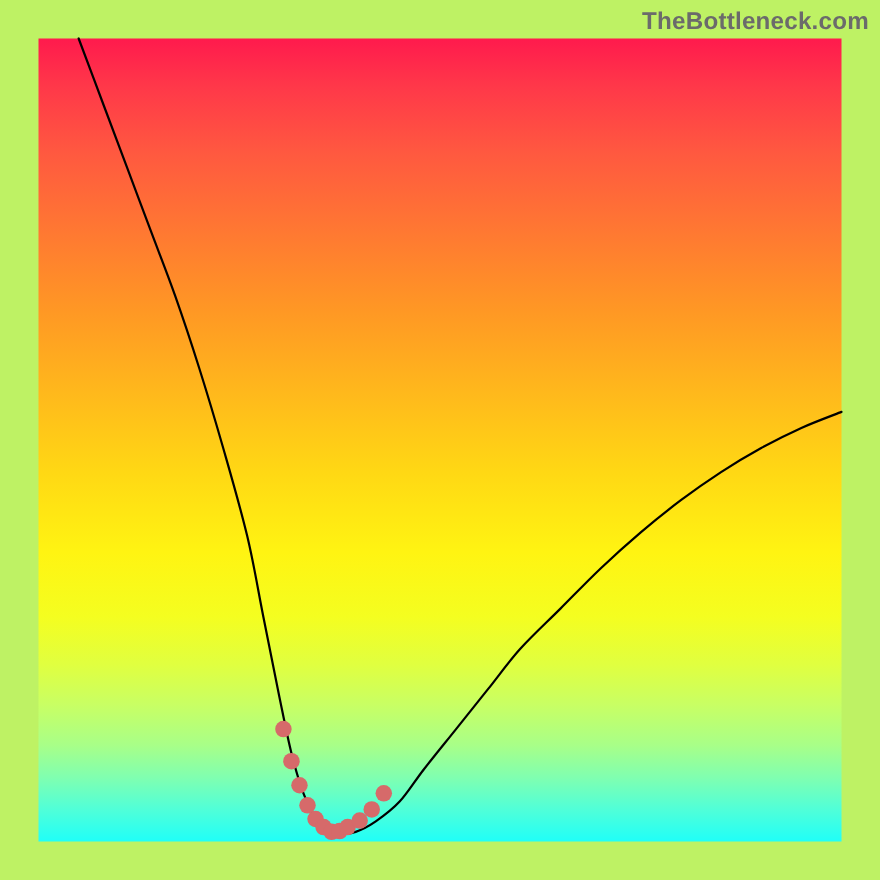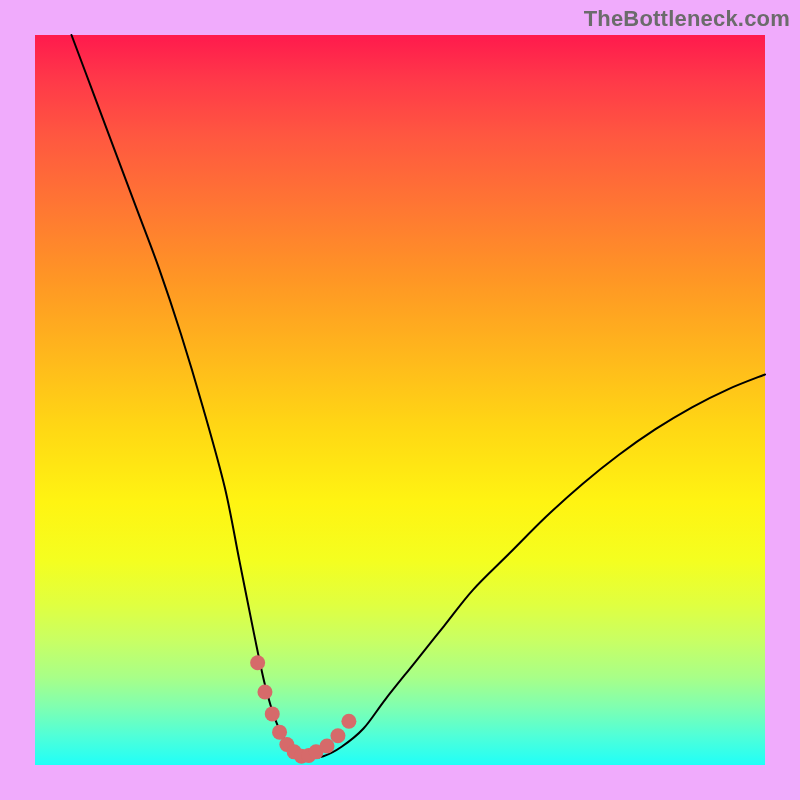--- a/index.html
+++ b/index.html
@@ -4,7 +4,7 @@
 <style>
   * { margin: 0; padding: 0; box-sizing: border-box; }
   html, body { width: 800px; height: 800px; background: #000; overflow: hidden; }
-  .stage { position: relative; width: 800px; height: 800px; background: #f0abfc; }
+  .stage { position: relative; width: 800px; height: 800px; background: #bef264; }
   .plot {
     position: absolute;
     left: 35px; top: 35px;

